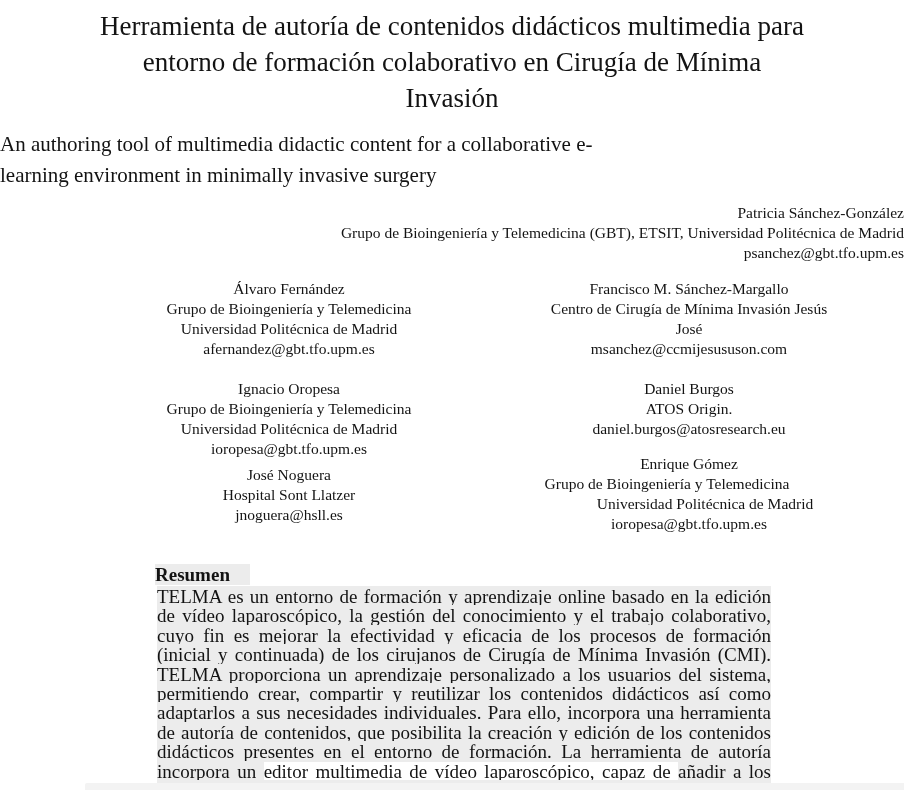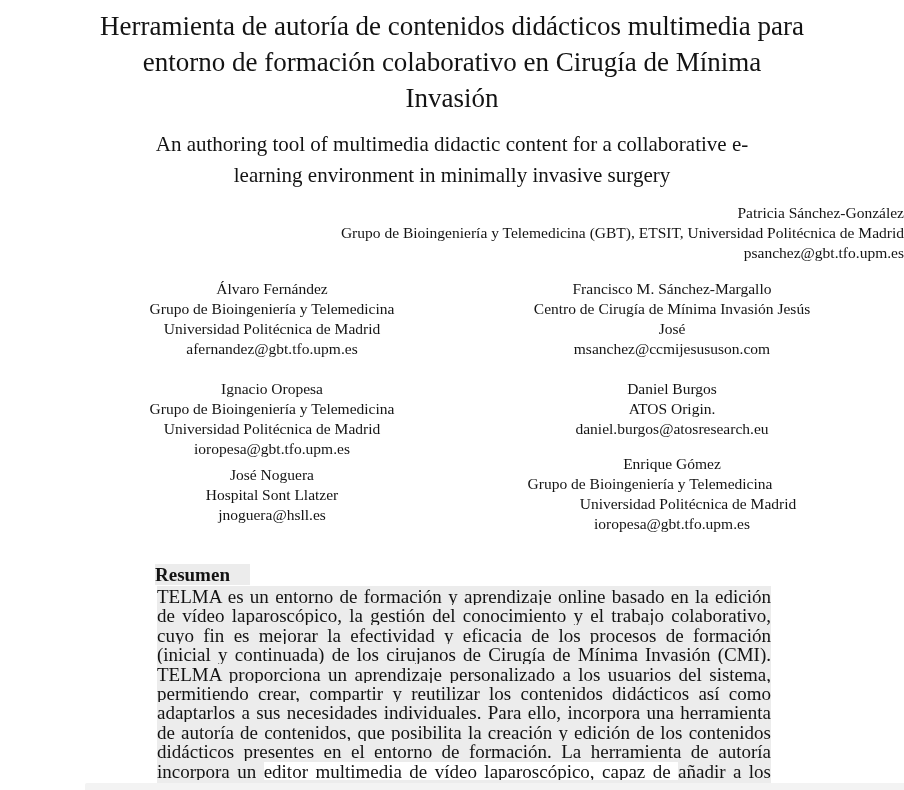--- a/index.html
+++ b/index.html
@@ -21,7 +21,6 @@
   }
   .title-en {
     margin-top: 13px;
-    text-align: center;
     font-size: 21px;
     line-height: 31px;
     font-weight: 400;

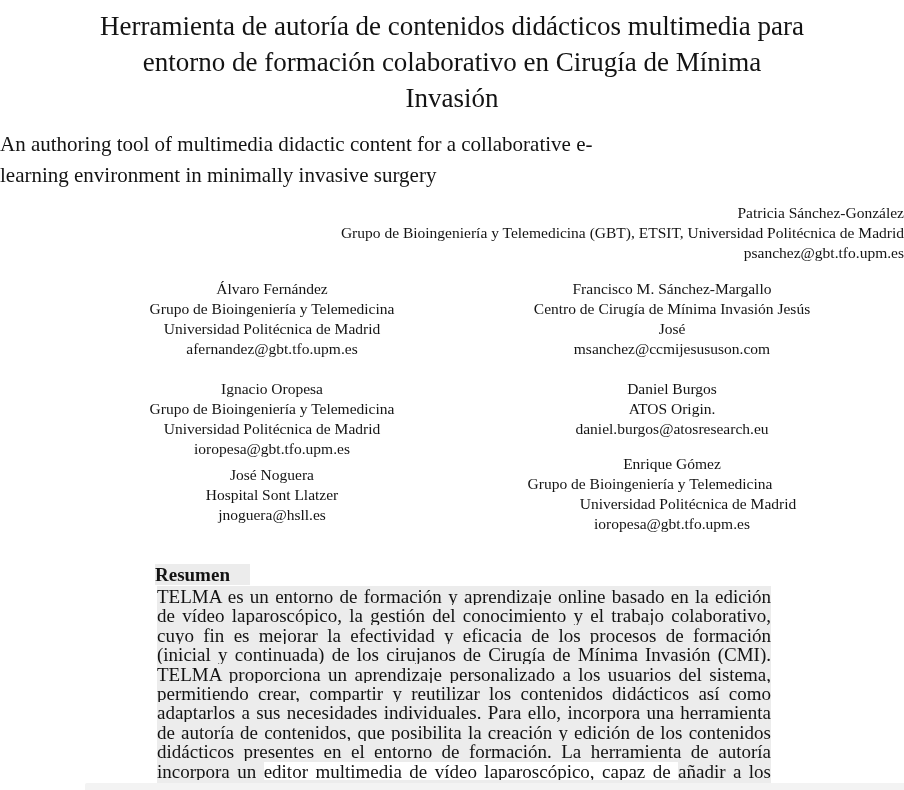--- a/index.html
+++ b/index.html
@@ -34,7 +34,7 @@
   .author-grid {
     display: flex;
     margin-top: 16px;
-    padding-left: 62px;
+    padding-left: 79px;
   }
   .col-left  { width: 420px; }
   .col-right { width: 380px; }

